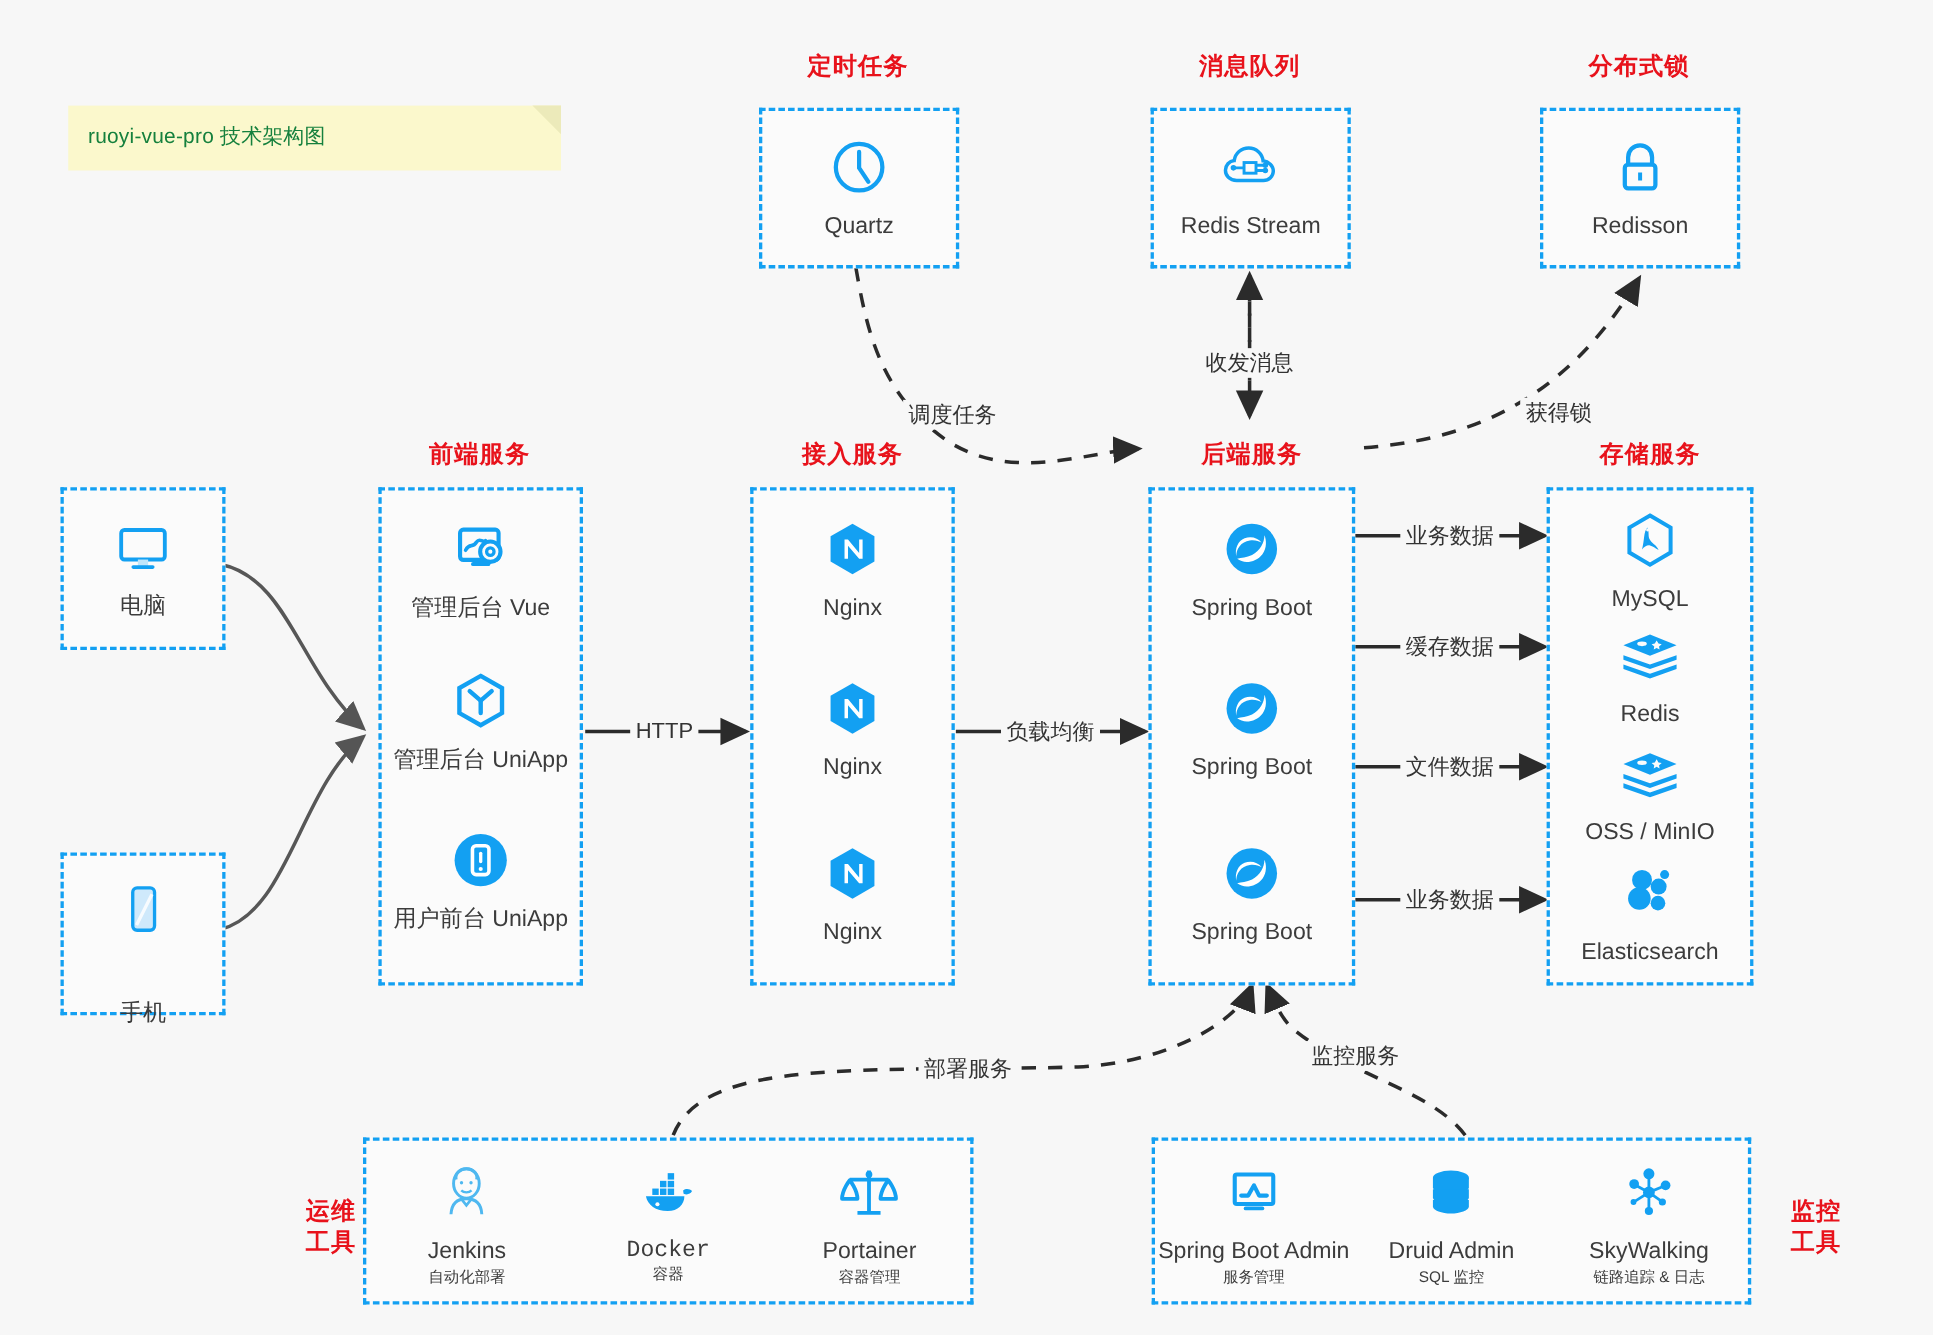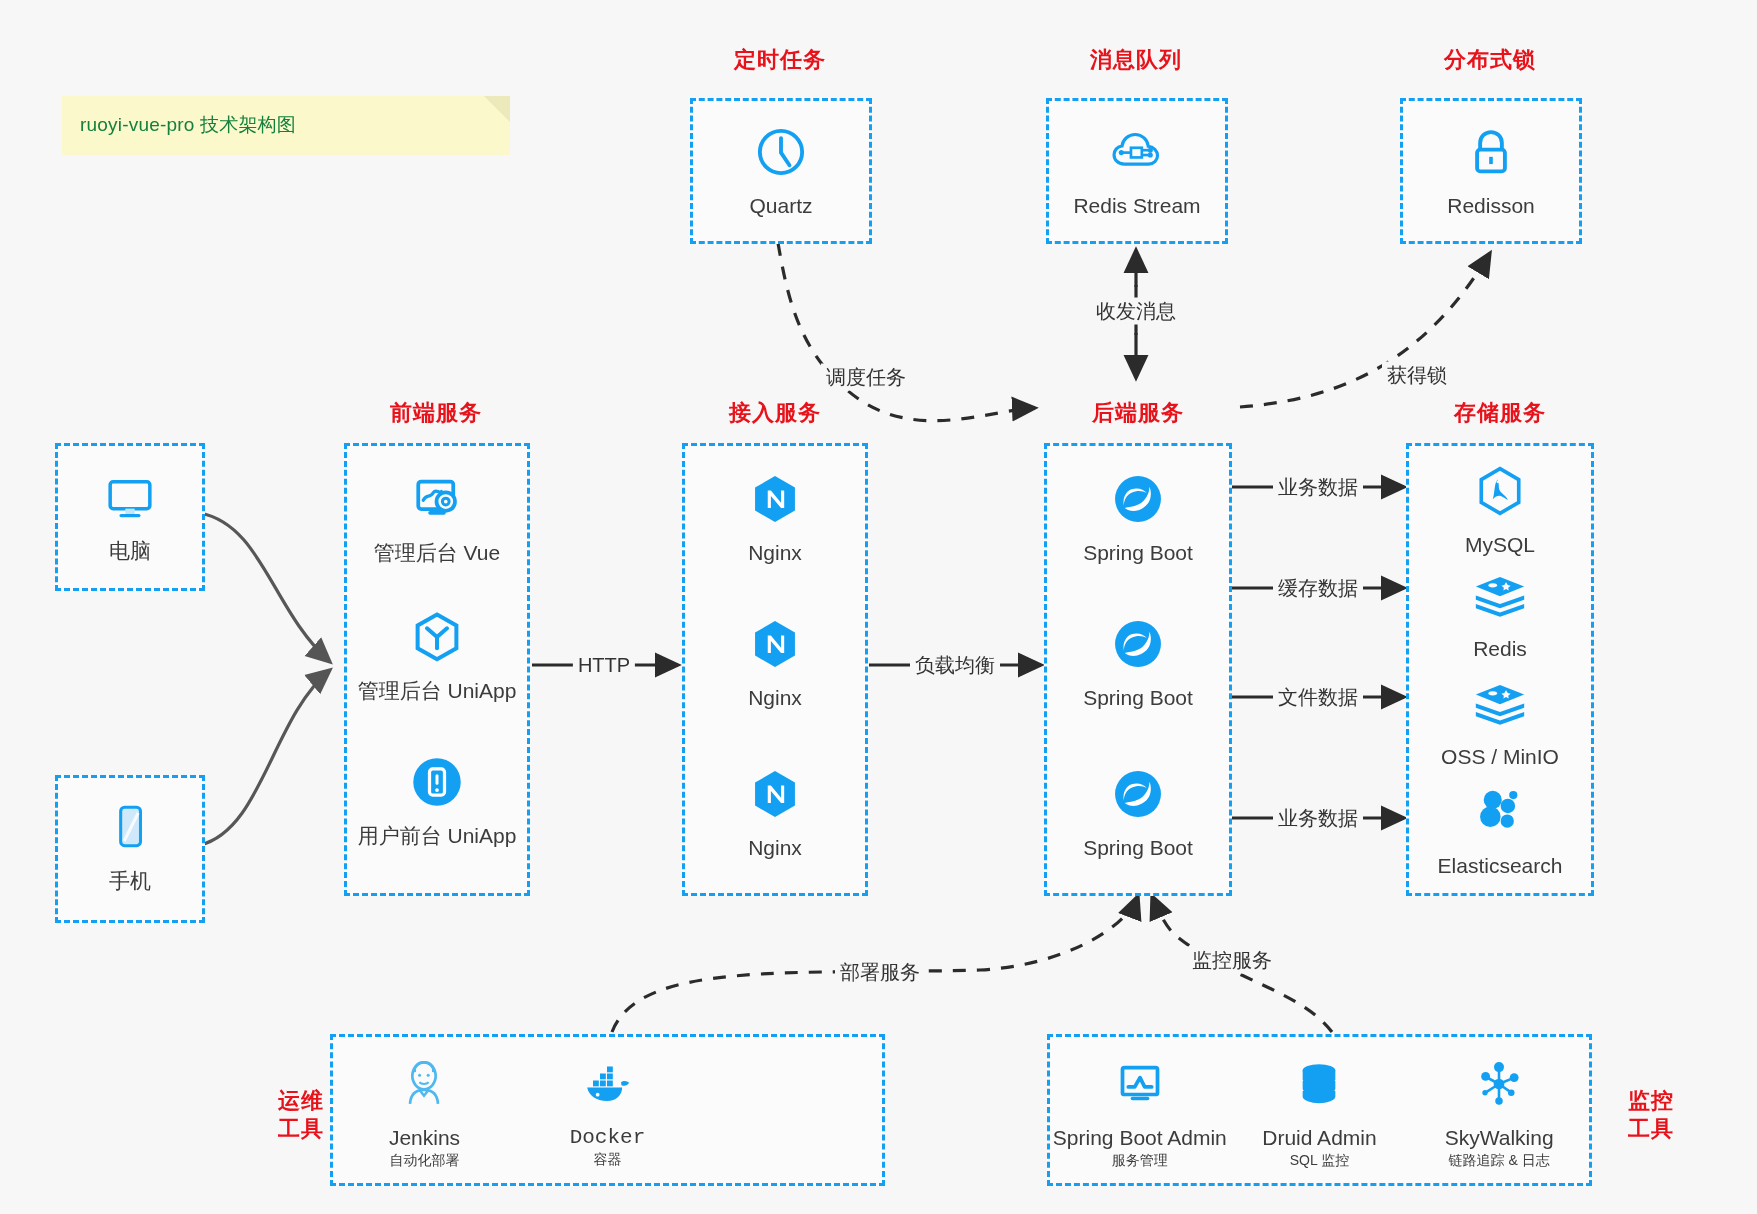--- a/index.html
+++ b/index.html
@@ -469,7 +469,7 @@
   <div class="elabel" style="left:604px;top:665px;">HTTP</div>
   <div class="elabel" style="left:955px;top:665px;">负载均衡</div>
   <div class="elabel" style="left:866px;top:377px;">调度任务</div>
-  <div class="elabel" style="left:1136px;top:311px;text-align:center;">收发消息</div>
+  <div class="elabel" style="left:1136px;top:330px;text-align:center;">收发消息</div>
   <div class="elabel" style="left:1417px;top:375px;">获得锁</div>
   <div class="elabel" style="left:1318px;top:487px;">业务数据</div>
   <div class="elabel" style="left:1318px;top:588px;">缓存数据</div>

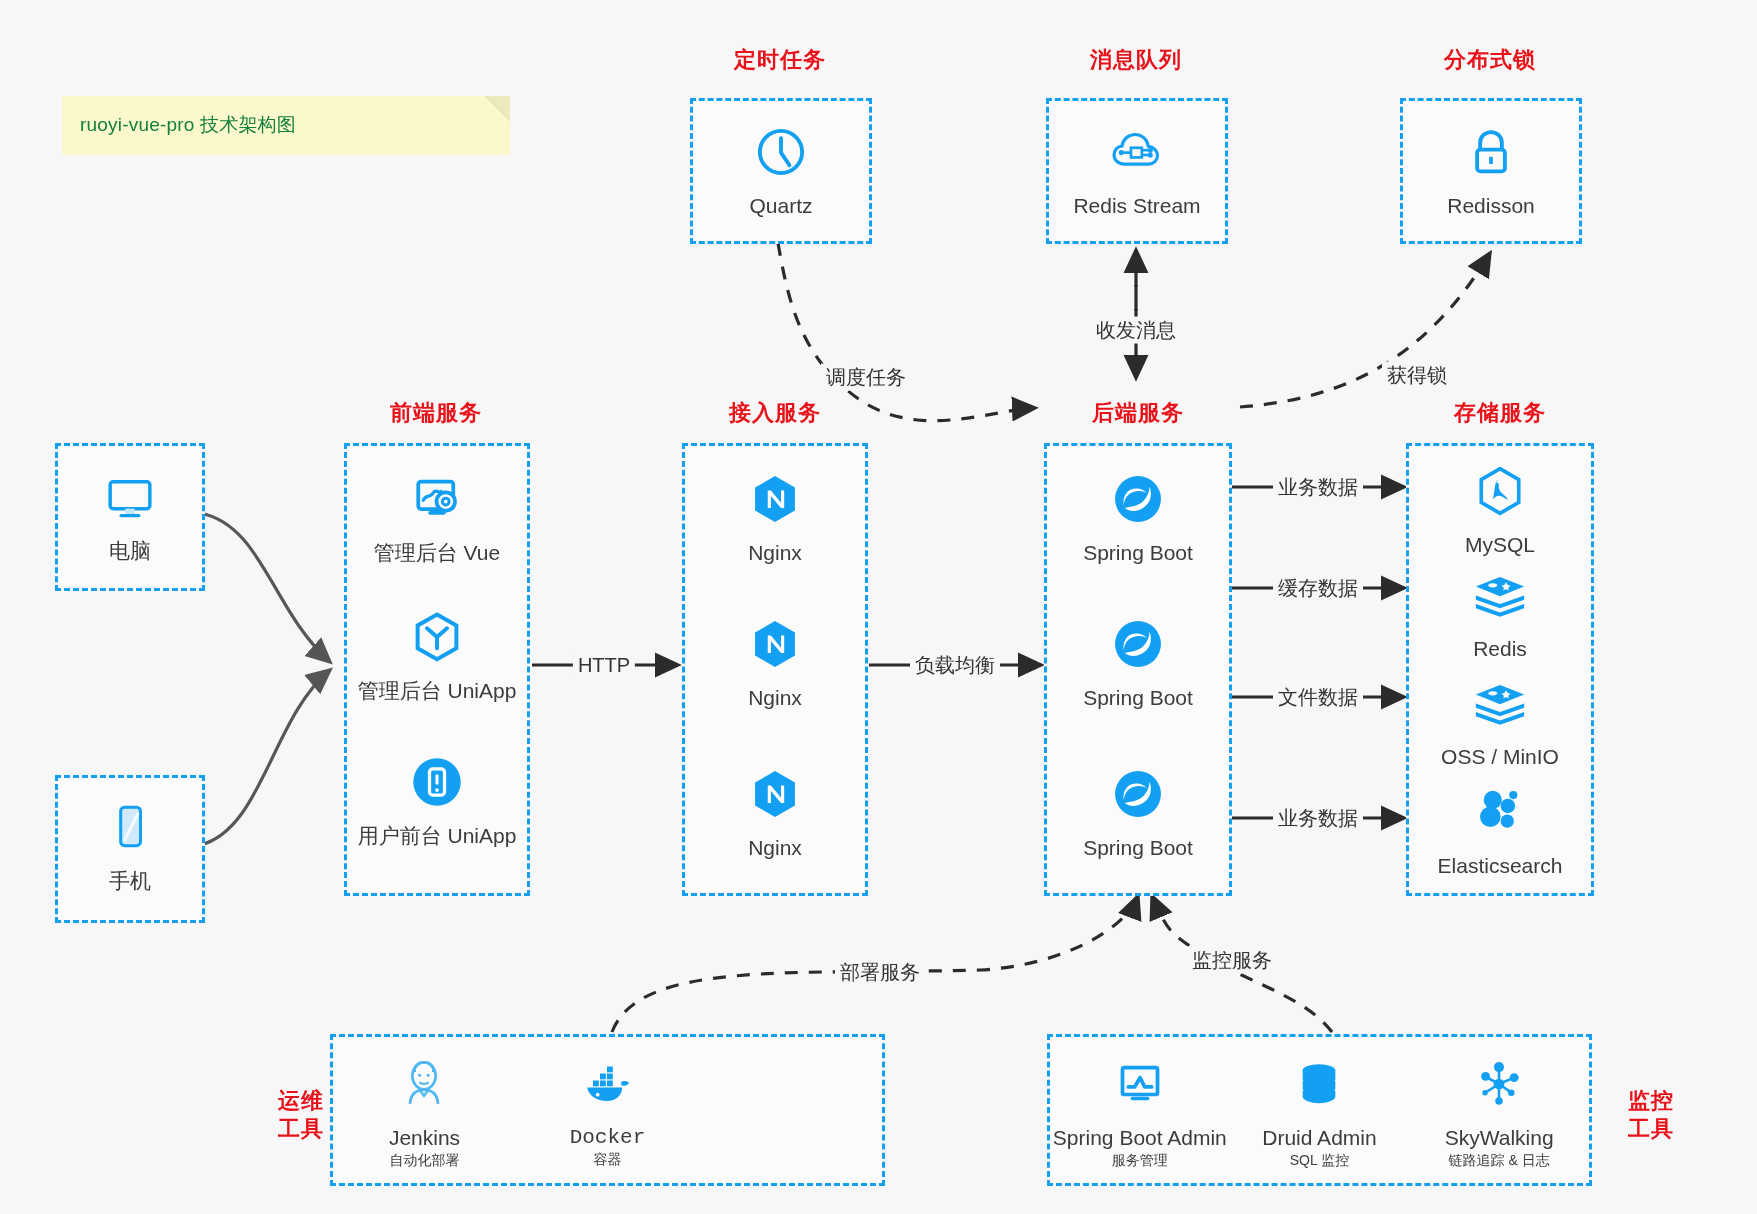--- a/index.html
+++ b/index.html
@@ -198,7 +198,7 @@
   </div>
 
   <div class="dbox" style="left:55px;top:775px;width:150px;height:148px;">
-    <div class="node" style="top:18px;">
+    <div class="node" style="top:18px;gap:40px;">
       <div class="ico">
         <svg width="56" height="56" viewBox="0 0 48 48">
           <rect x="16" y="7" width="17" height="33" rx="3.4" fill="#cfe9fb" stroke="#13a0f2" stroke-width="2.6"></rect>

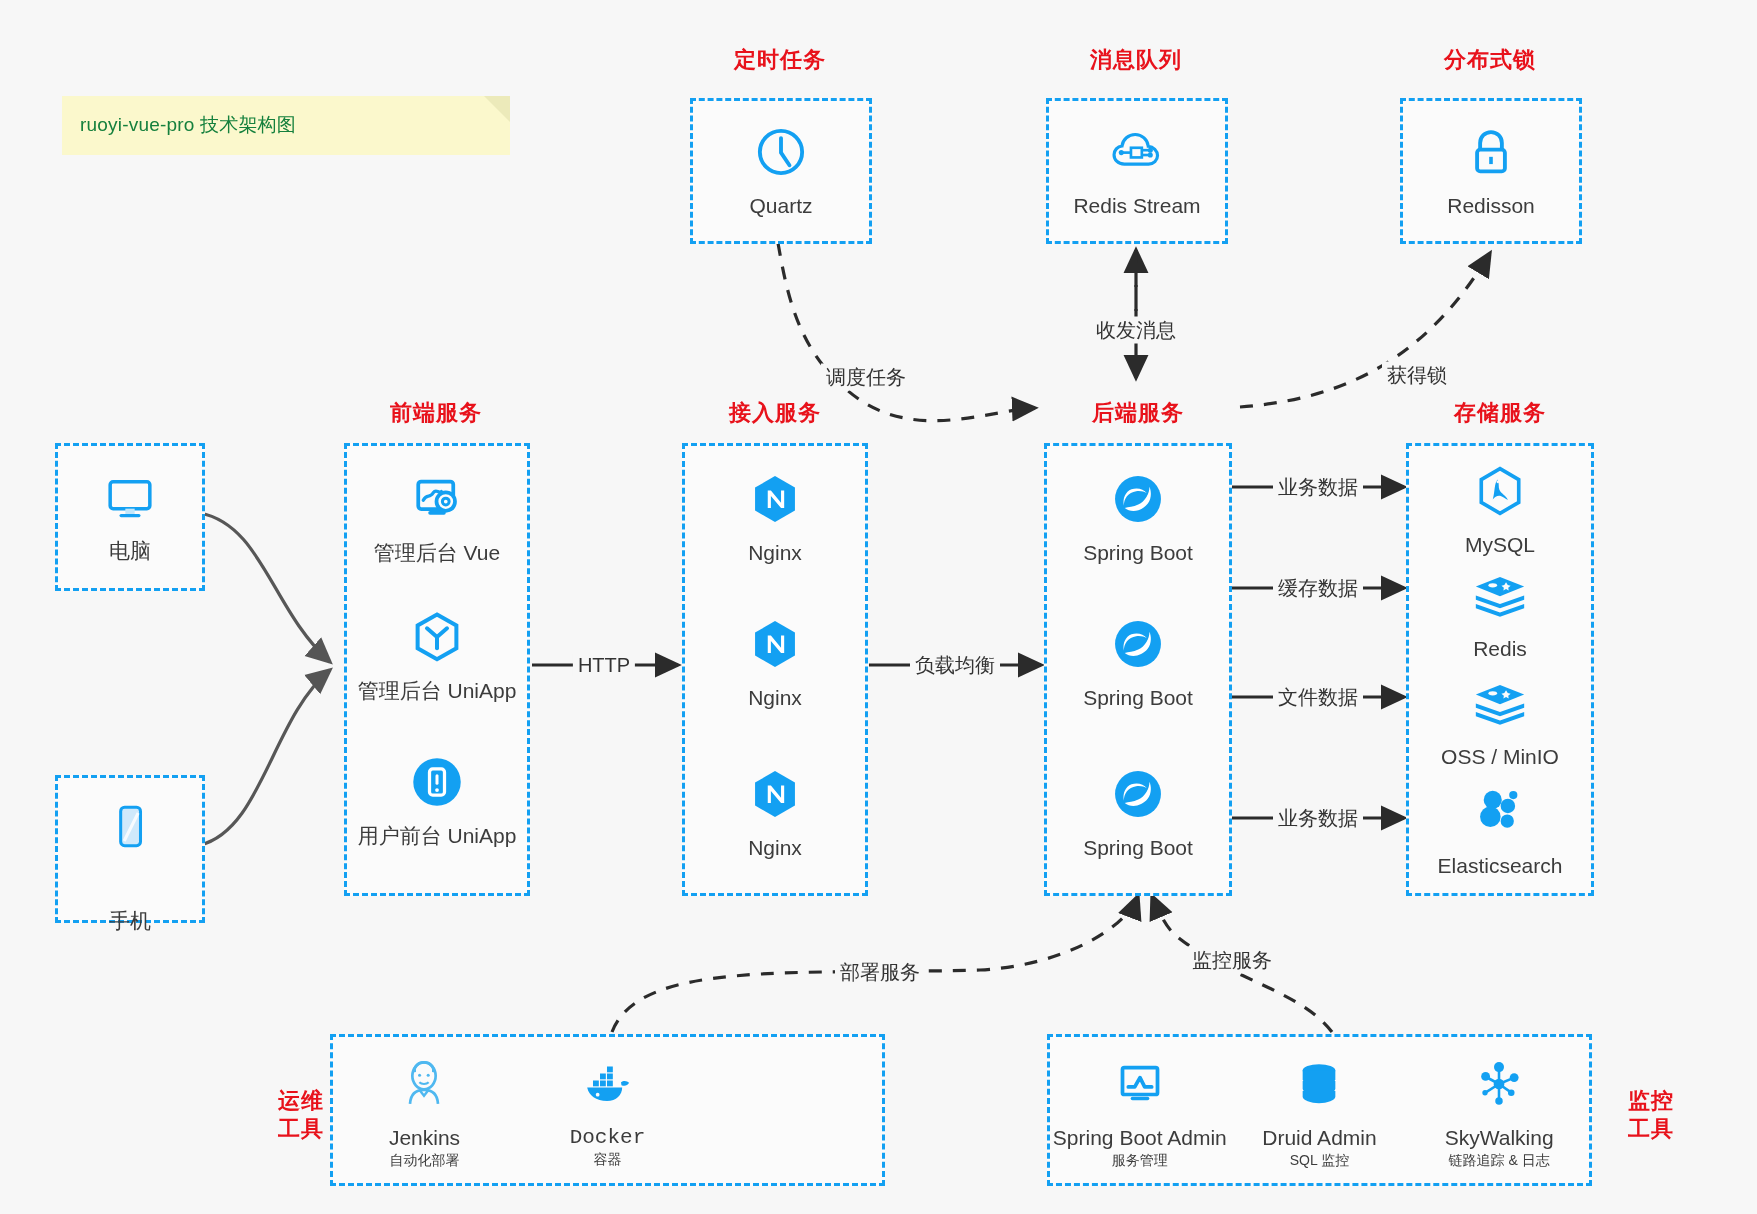--- a/index.html
+++ b/index.html
@@ -408,6 +408,20 @@
       <div class="cap2">容器</div>
     </div>
 
+    <div class="node" style="top:16px;left:66.66%;width:33.33%;">
+      <div class="ico">
+        <svg width="56" height="56" viewBox="0 0 48 48">
+          <line x1="24" y1="7" x2="24" y2="40" stroke="#13a0f2" stroke-width="3"></line>
+          <line x1="9" y1="14" x2="39" y2="14" stroke="#13a0f2" stroke-width="3"></line>
+          <line x1="15" y1="40" x2="33" y2="40" stroke="#13a0f2" stroke-width="3"></line>
+          <path d="M3 29 C3 22 9 14.5 9 14.5 C9 14.5 15 22 15 29 Z" fill="none" stroke="#13a0f2" stroke-width="3" stroke-linejoin="round"></path>
+          <path d="M33 29 C33 22 39 14.5 39 14.5 C39 14.5 45 22 45 29 Z" fill="none" stroke="#13a0f2" stroke-width="3" stroke-linejoin="round"></path>
+          <circle cx="24" cy="10" r="2.6" fill="#13a0f2"></circle>
+        </svg>
+      </div>
+      <div class="cap">Portainer</div>
+      <div class="cap2">容器管理</div>
+    </div>
   </div>
 
   <div class="dbox" style="left:1047px;top:1034px;width:545px;height:152px;">

